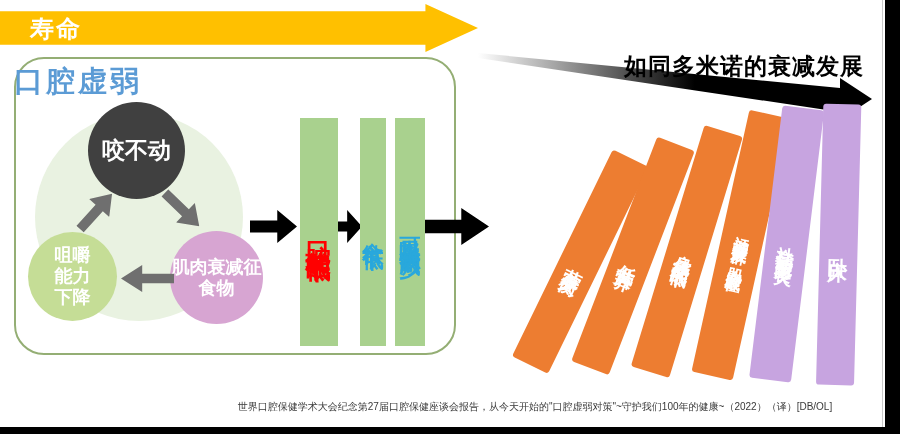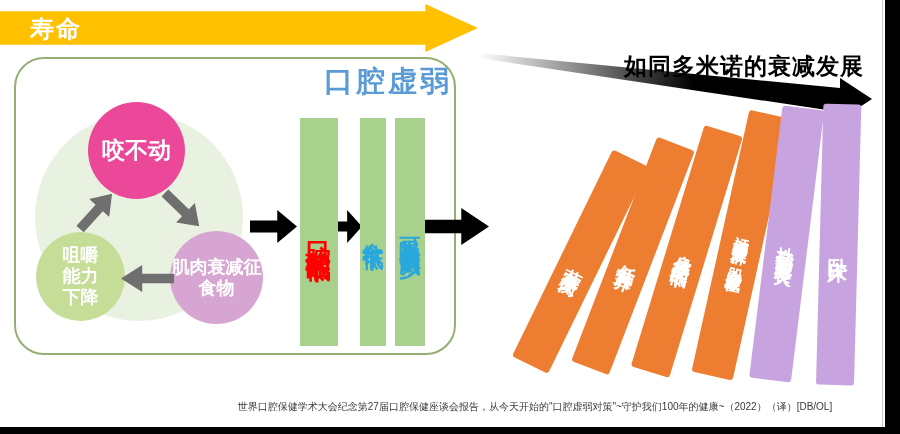--- a/index.html
+++ b/index.html
@@ -22,7 +22,7 @@
     border:2px solid #94ae74; border-radius:30px; background:transparent;
   }
   .frailty-title {
-    position:absolute; left:14px; top:62px; width:438px; text-align:right;
+    position:absolute; left:14px; top:62px; width:438px; text-align:left;
     font-size:29px; font-weight:bold; letter-spacing:3px;
   }
   .bg-circle {

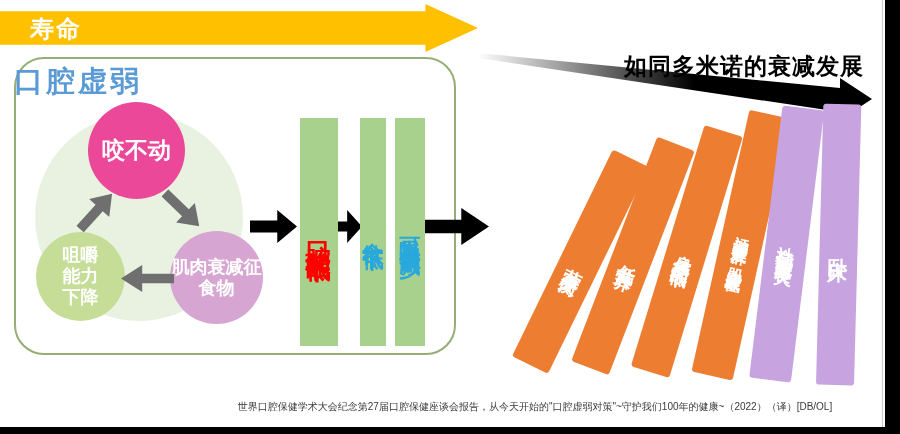--- a/index.html
+++ b/index.html
@@ -101,7 +101,7 @@
 
   <div class="bg-circle" style="background-color: rgb(233, 242, 225);"></div>
 
-  <div class="cycle-circle circle-bite" style="background-color: #ec4899;">
+  <div class="cycle-circle circle-bite" style="background-color: #404040;">
     <div>咬不动</div>
   </div>
 

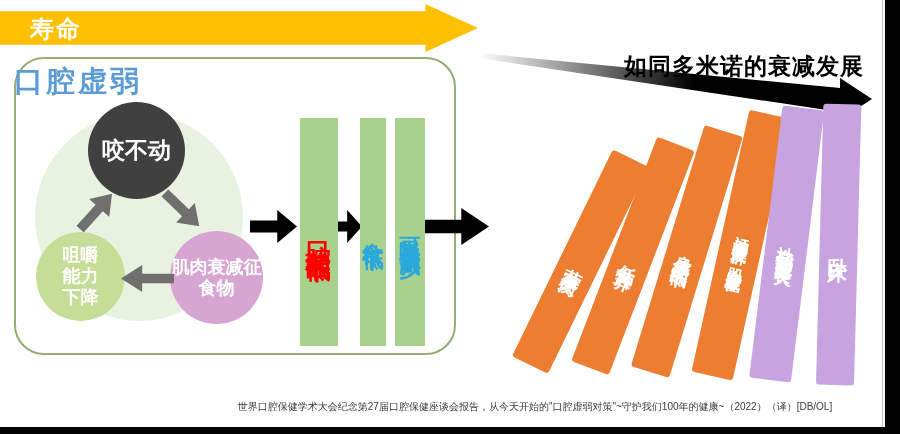--- a/index.html
+++ b/index.html
@@ -35,7 +35,7 @@
     text-align:center; line-height:1.15;
   }
   .circle-bite  { left:88px;  top:102px; width:97px; height:97px; font-size:23px; }
-  .circle-chew  { left:36px;  top:232px; width:89px; height:89px; font-size:18px; }
+  .circle-chew  { left:28px;  top:232px; width:89px; height:89px; font-size:18px; }
   .circle-soft  { left:170px; top:231px; width:93px; height:93px; font-size:18px; }
   
   .block-arrow { position:absolute; background:#6f6f6f;

